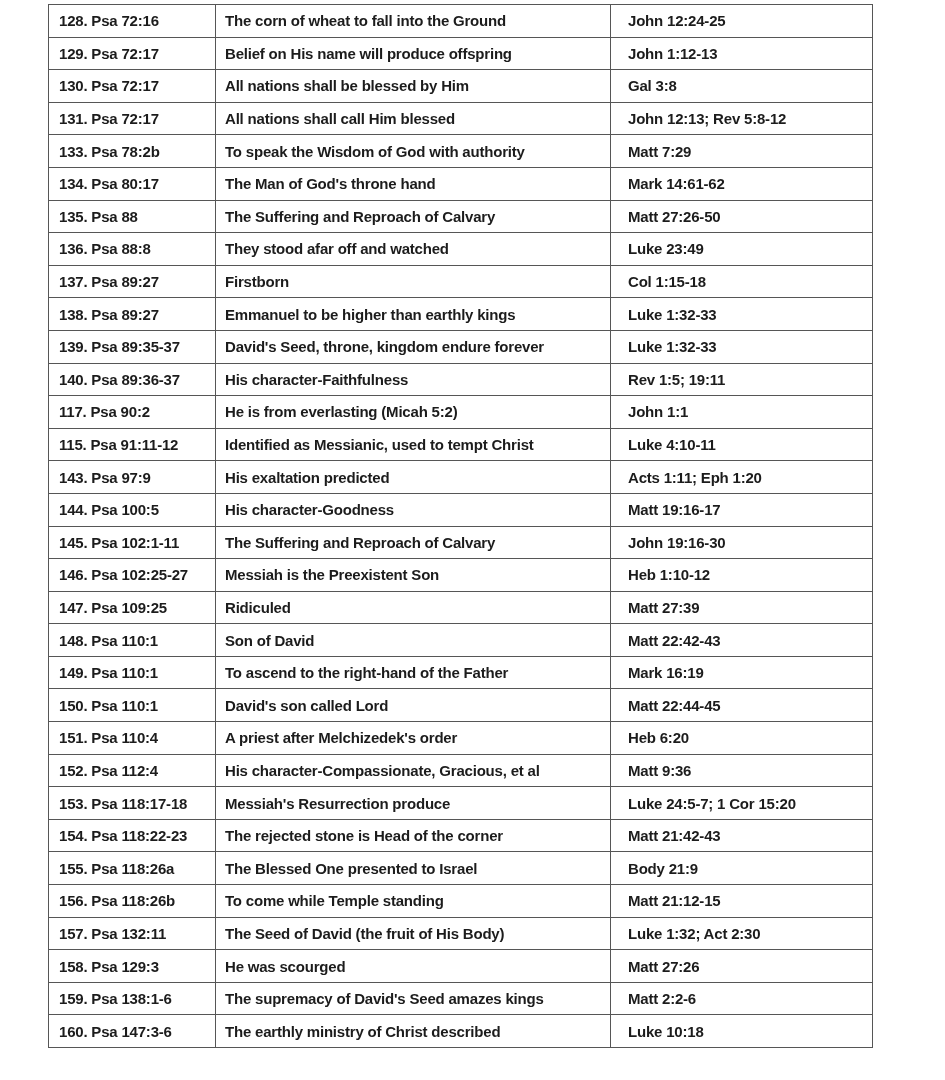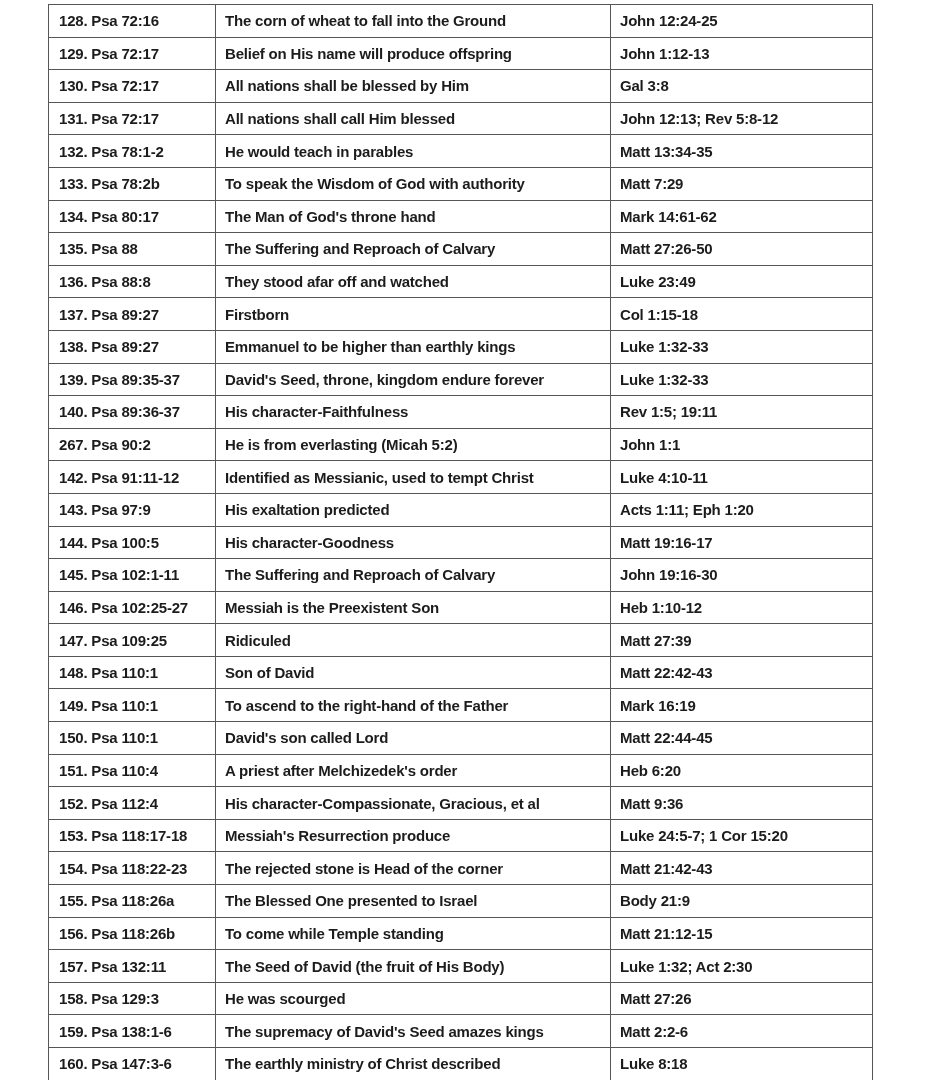--- a/index.html
+++ b/index.html
@@ -45,7 +45,7 @@
   }
   td.ref      { padding-left: 10px; }
   td.prophecy { padding-left: 9px;  padding-right: 4px; }
-  td.fulfill  { padding-left: 9px;  padding-right: 4px; }
+  td.fulfill  { padding-left: 17px;  padding-right: 4px; }
 </style>
 </head>
 <body>

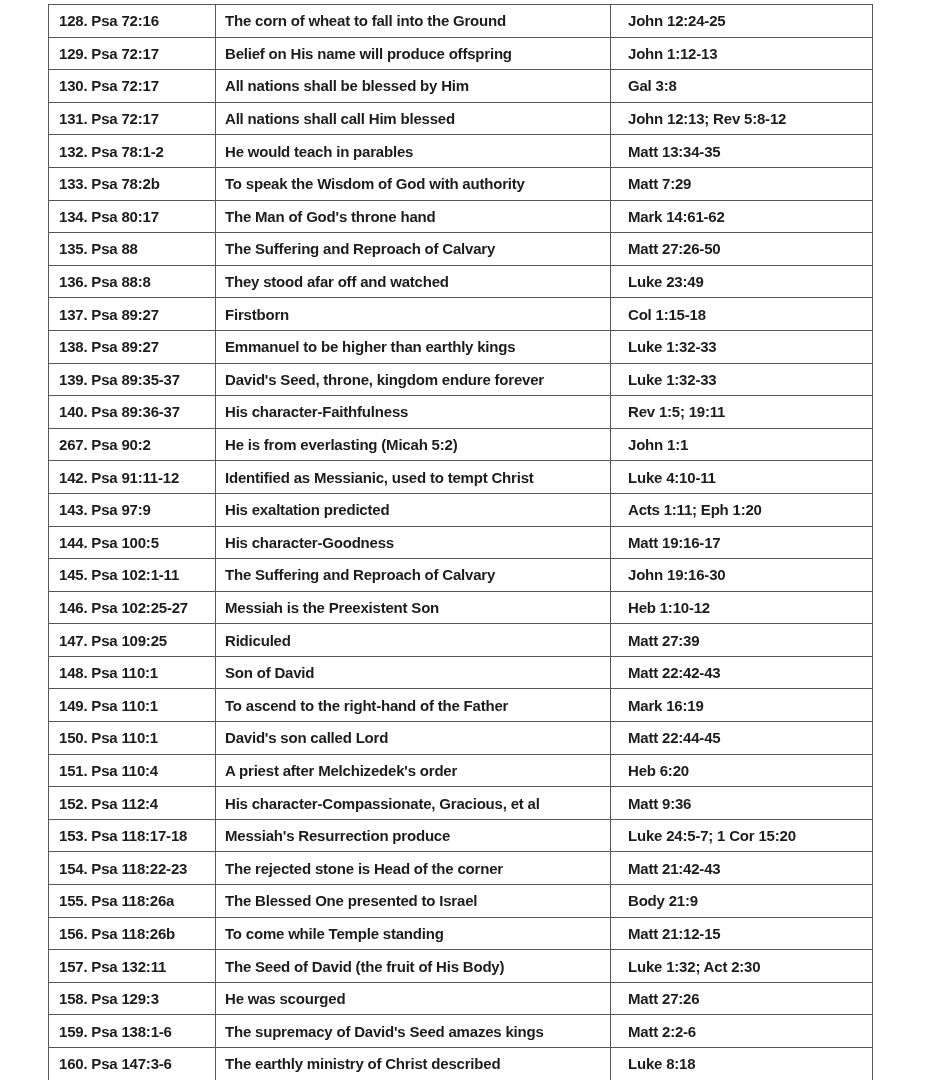--- a/index.html
+++ b/index.html
@@ -82,11 +82,6 @@
     <td class="fulfill">John 12:13; Rev 5:8-12</td>
   </tr>
 
-  <tr>
-    <td class="ref">132. Psa 78:1-2</td>
-    <td class="prophecy">He would teach in parables</td>
-    <td class="fulfill">Matt 13:34-35</td>
-  </tr>
 
   <tr>
     <td class="ref">133. Psa 78:2b</td>

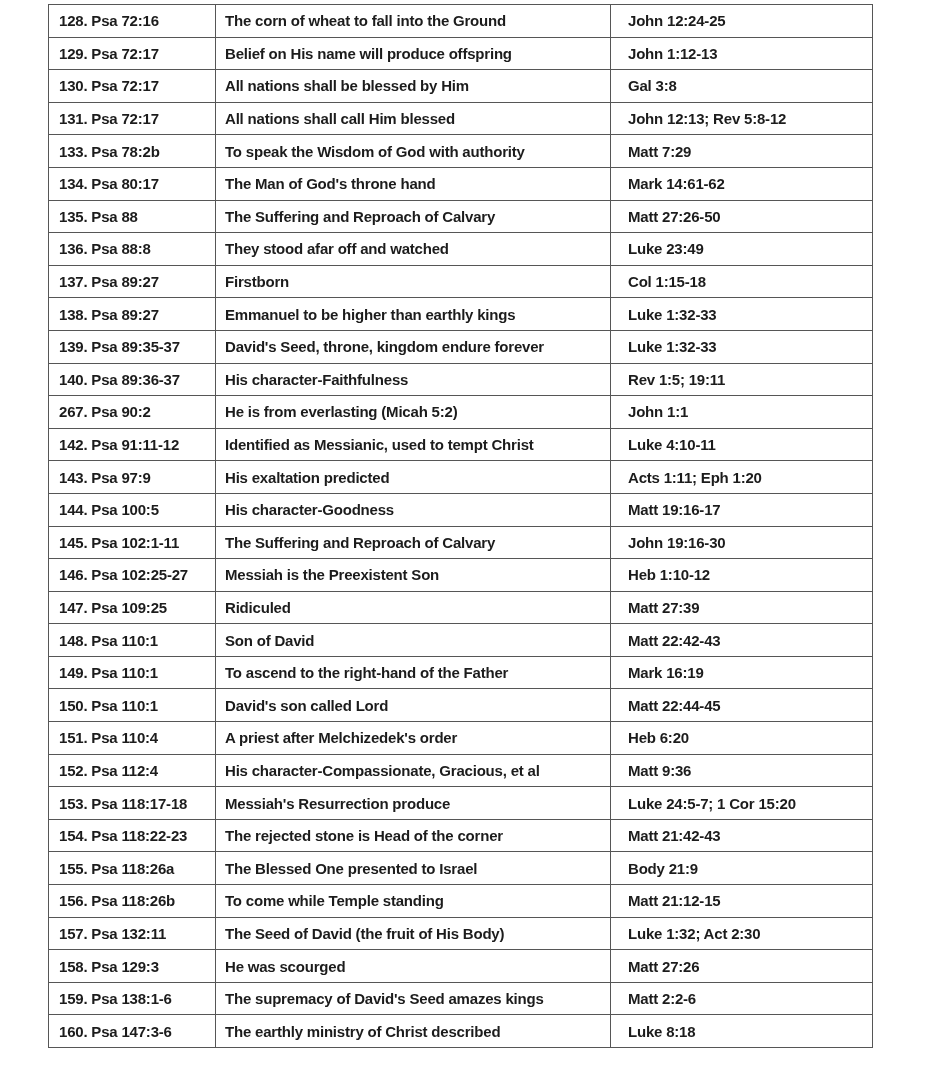--- a/index.html
+++ b/index.html
@@ -132,7 +132,7 @@
   </tr>
 
   <tr>
-    <td class="ref">267. Psa 90:2</td>
+    <td class="ref">117. Psa 90:2</td>
     <td class="prophecy">He is from everlasting (Micah 5:2)</td>
     <td class="fulfill">John 1:1</td>
   </tr>

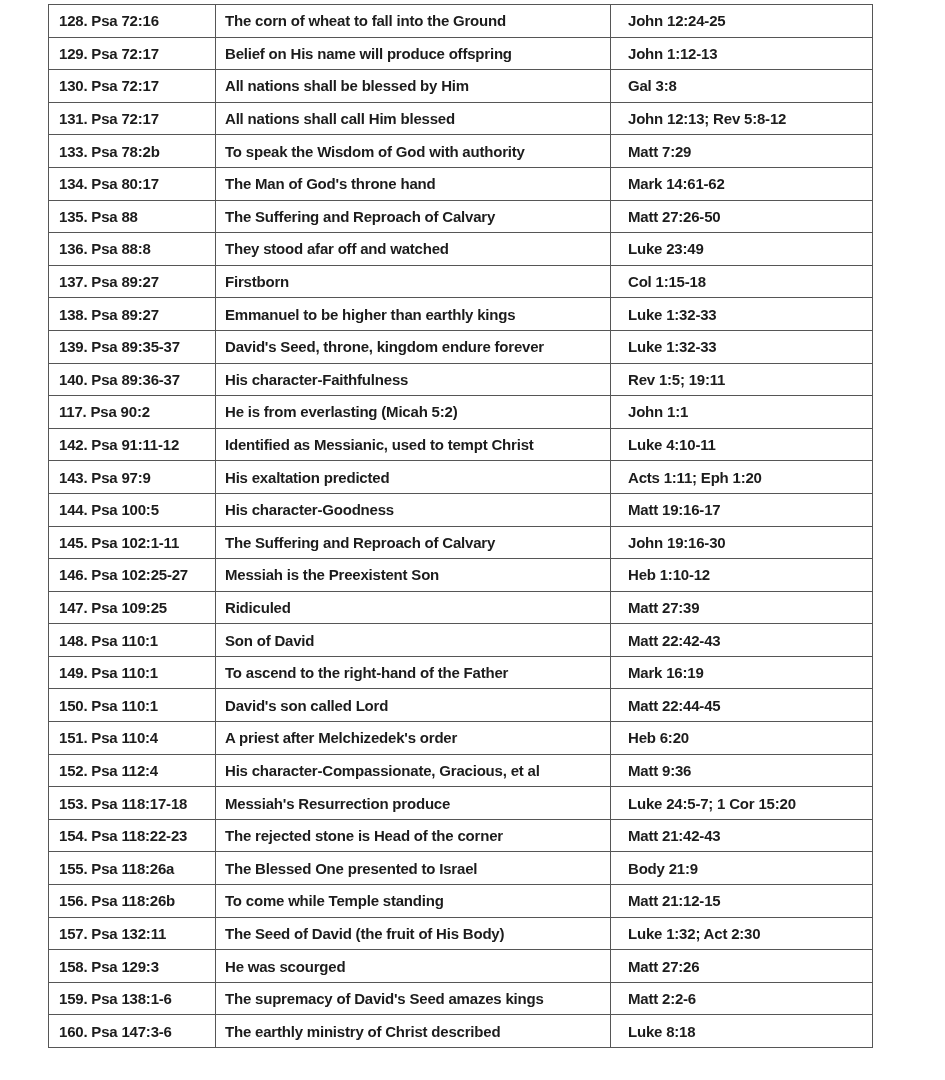--- a/index.html
+++ b/index.html
@@ -138,7 +138,7 @@
   </tr>
 
   <tr>
-    <td class="ref">142. Psa 91:11-12</td>
+    <td class="ref">115. Psa 91:11-12</td>
     <td class="prophecy">Identified as Messianic, used to tempt Christ</td>
     <td class="fulfill">Luke 4:10-11</td>
   </tr>

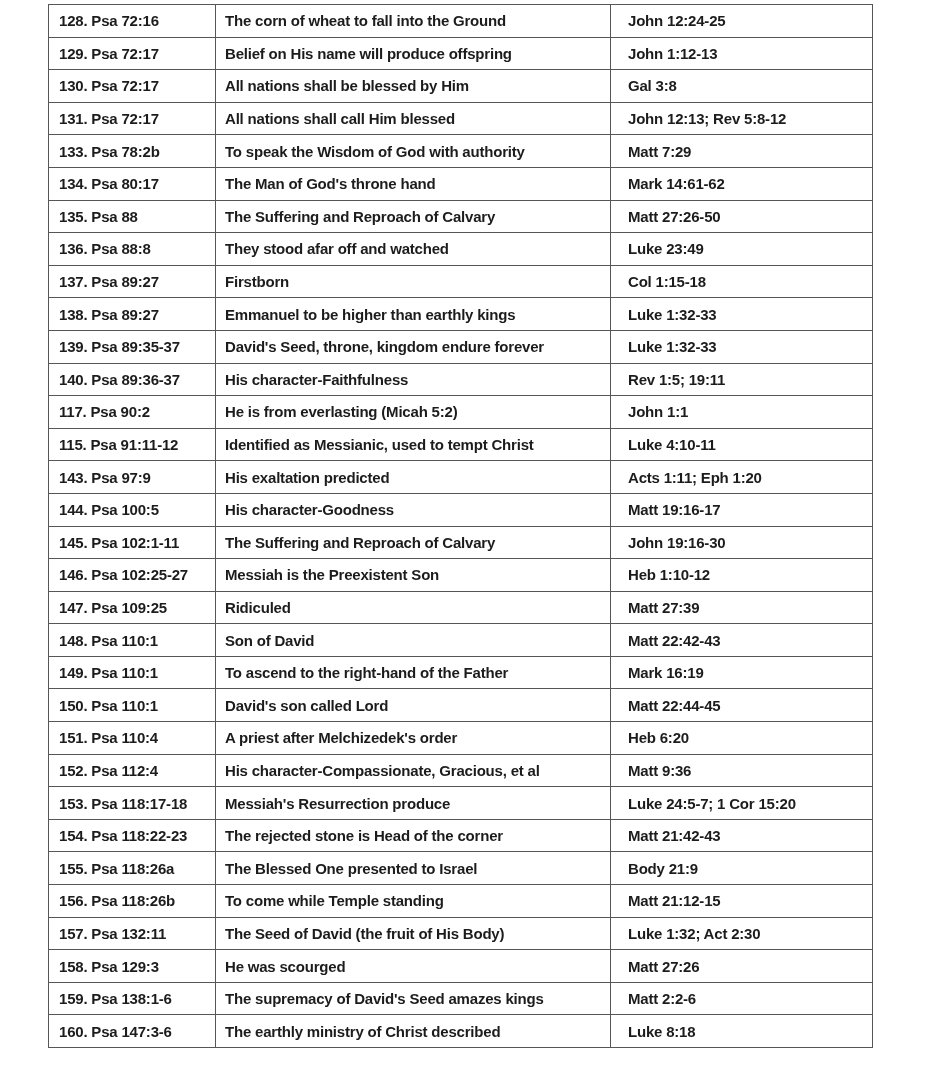--- a/index.html
+++ b/index.html
@@ -248,7 +248,7 @@
   <tr>
     <td class="ref">160. Psa 147:3-6</td>
     <td class="prophecy">The earthly ministry of Christ described</td>
-    <td class="fulfill">Luke 8:18</td>
+    <td class="fulfill">Luke 10:18</td>
   </tr>
 </tbody>
   </table>

